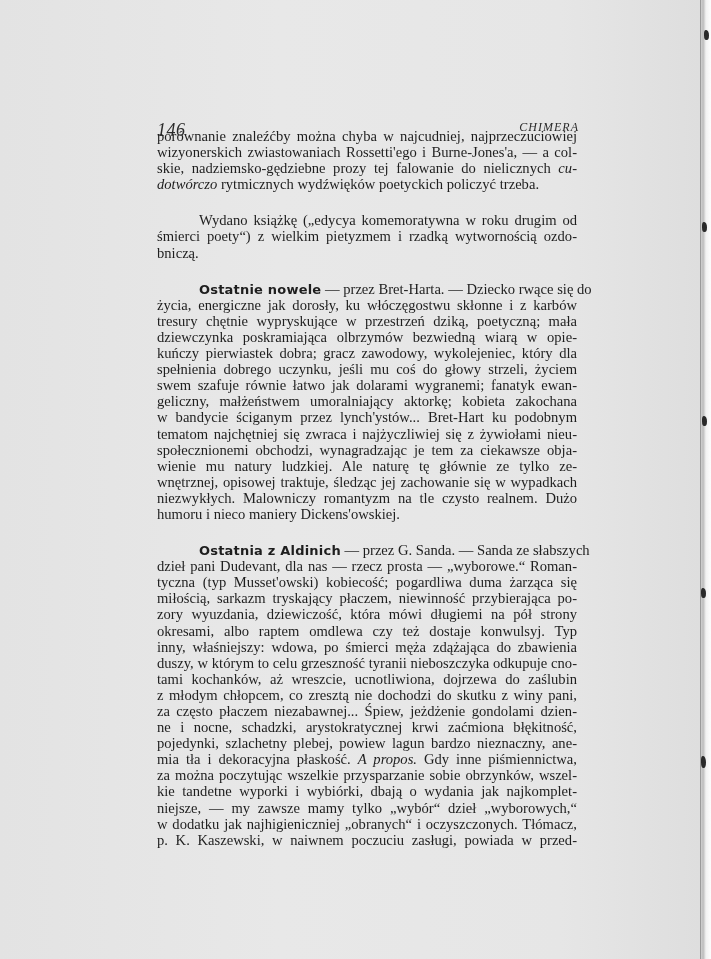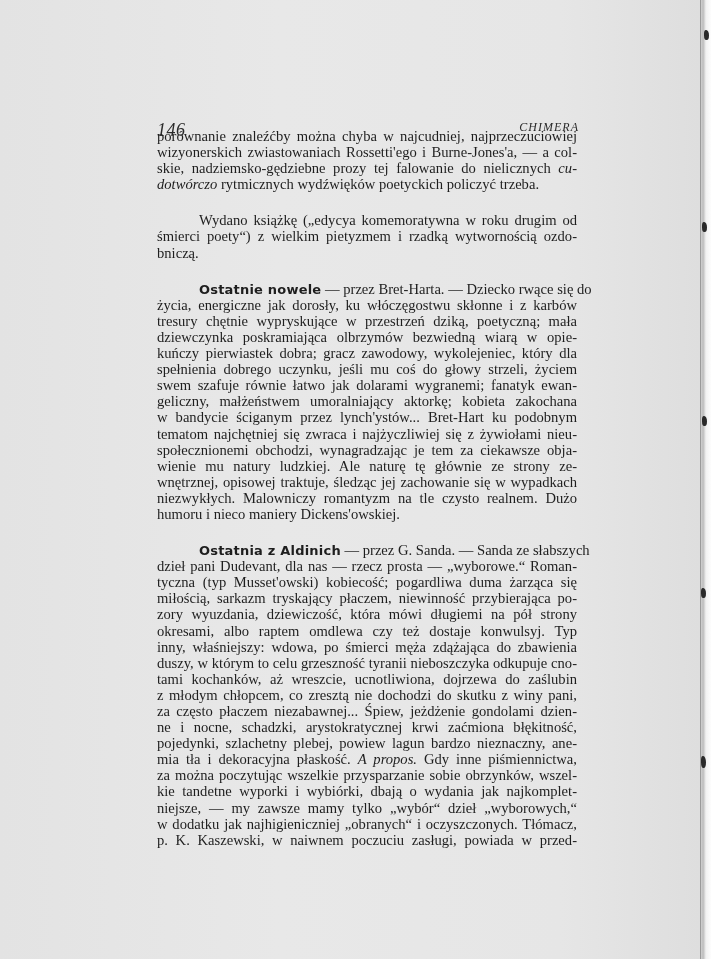--- a/index.html
+++ b/index.html
@@ -125,7 +125,7 @@
       <span class="line"><span>w bandycie ściganym przez lynch'ystów... Bret-Hart ku podobnym</span></span>
       <span class="line"><span>tematom najchętniej się zwraca i najżyczliwiej się z żywiołami nieu-</span></span>
       <span class="line"><span>społecznionemi obchodzi, wynagradzając je tem za ciekawsze obja-</span></span>
-      <span class="line"><span>wienie mu natury ludzkiej. Ale naturę tę głównie ze strony ze-</span></span>
+      <span class="line"><span>wienie mu natury ludzkiej. Ale naturę tę głównie ze tylko ze-</span></span>
       <span class="line"><span>wnętrznej, opisowej traktuje, śledząc jej zachowanie się w wypadkach</span></span>
       <span class="line"><span>niezwykłych. Malowniczy romantyzm na tle czysto realnem. Dużo</span></span>
       <span class="line last"><span>humoru i nieco maniery Dickens'owskiej.</span></span>

